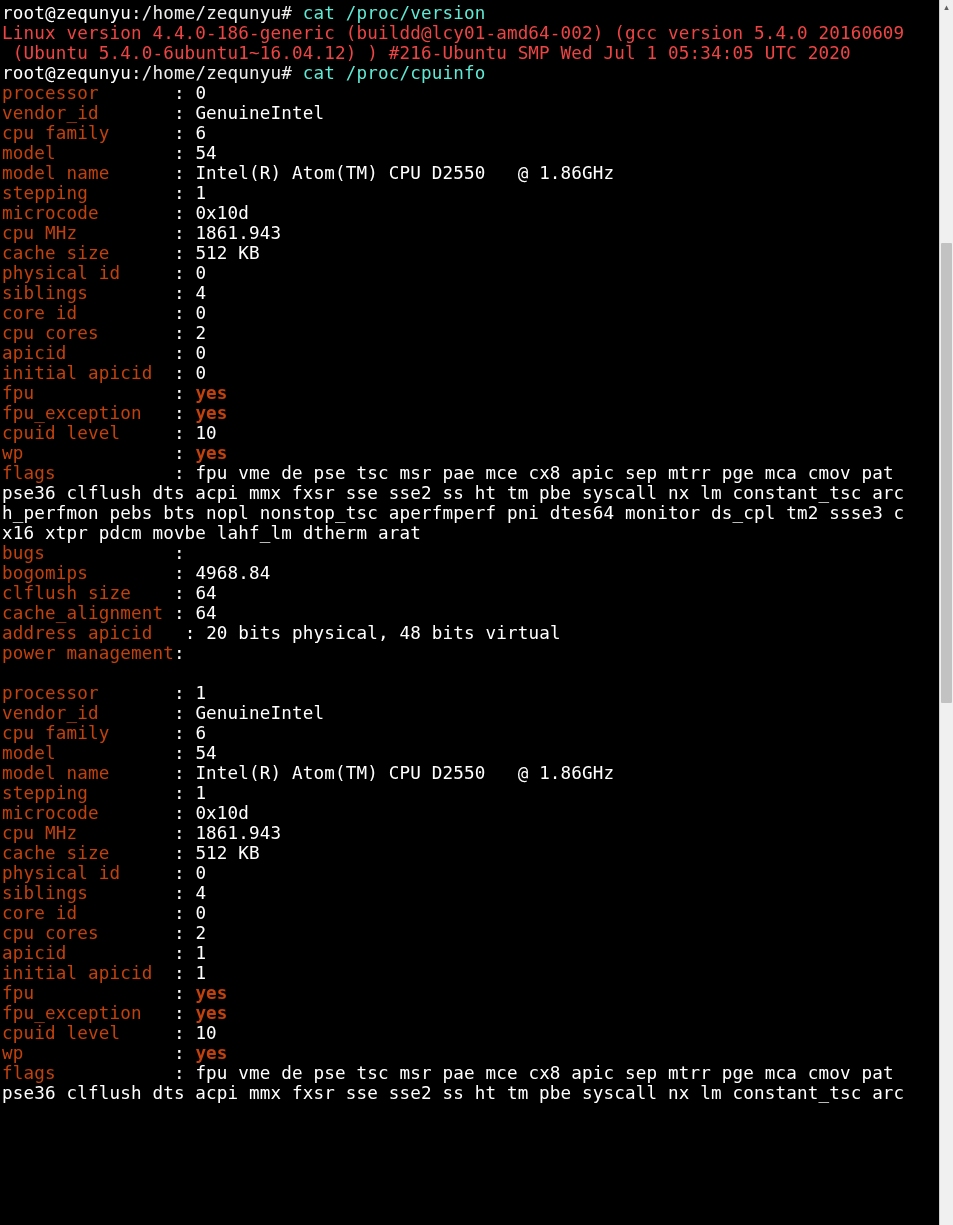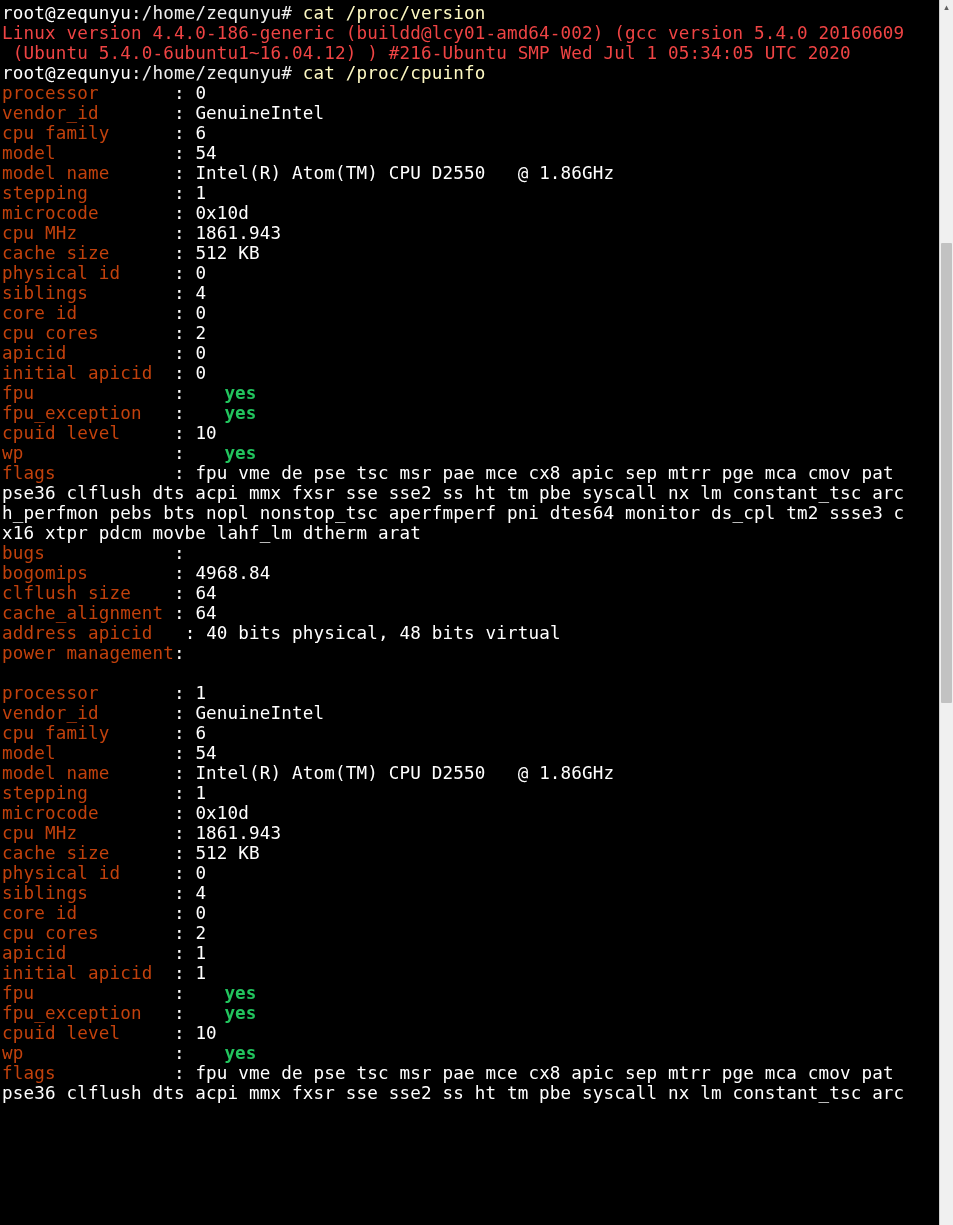--- a/index.html
+++ b/index.html
@@ -60,7 +60,7 @@
     border-radius: 1px;
   }
   .prompt-user { color: #ffffff; font-weight: bold; }
-  .cmd { color: #fef9c3; }
+  .cmd { color: #5eead4; }
   .out { color: #ef4444; }
   .key { color: #c2410c; }
   .sep { color: #ffffff; }

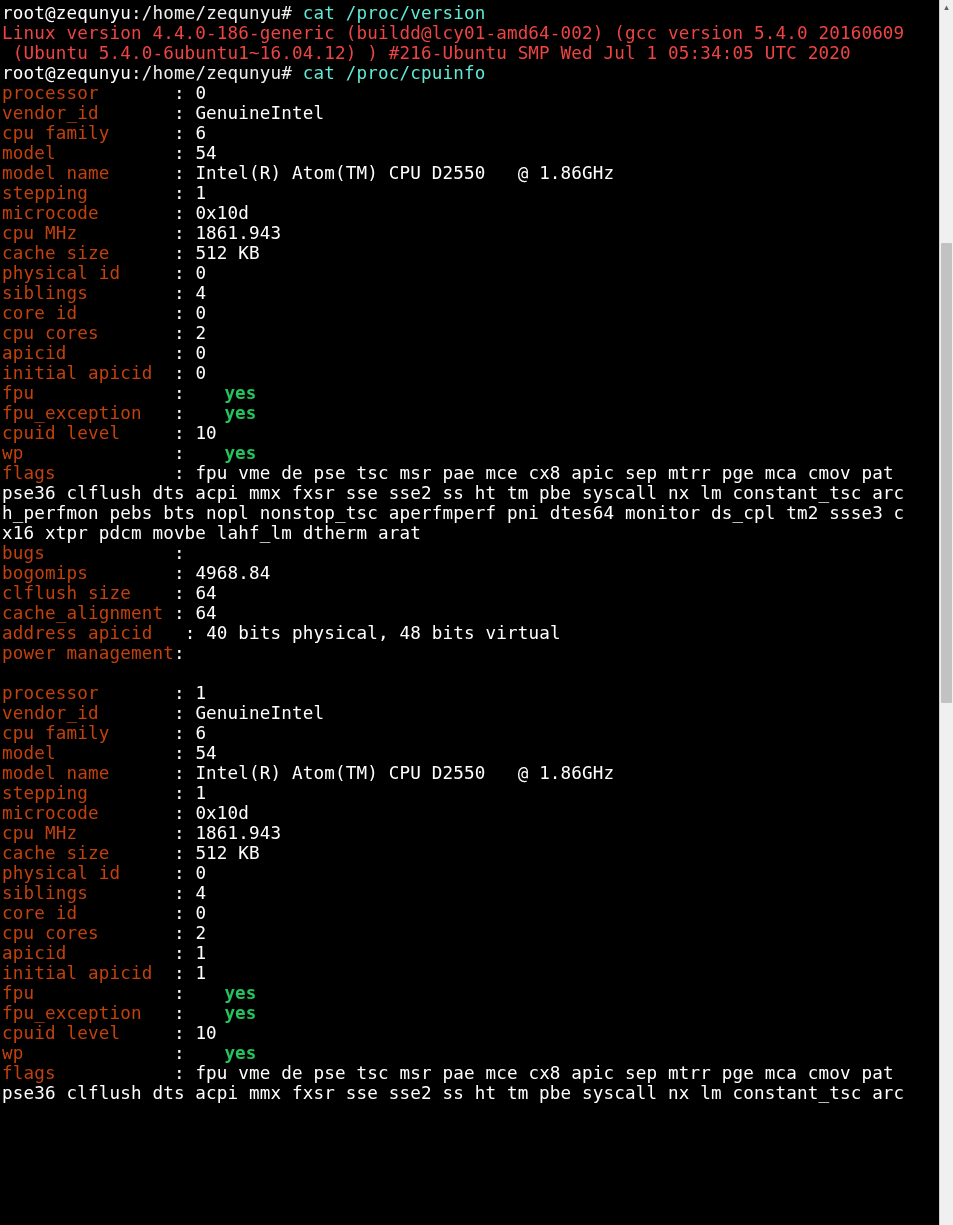--- a/index.html
+++ b/index.html
@@ -65,7 +65,7 @@
   .key { color: #c2410c; }
   .sep { color: #ffffff; }
   .val { color: #ffffff; }
-  .yes { color: #22c55e; font-weight: bold; margin-left: 29px; }
+  .yes { color: #c2410c; font-weight: bold; }
   .bold { font-weight: normal; }
 </style>
 </head>

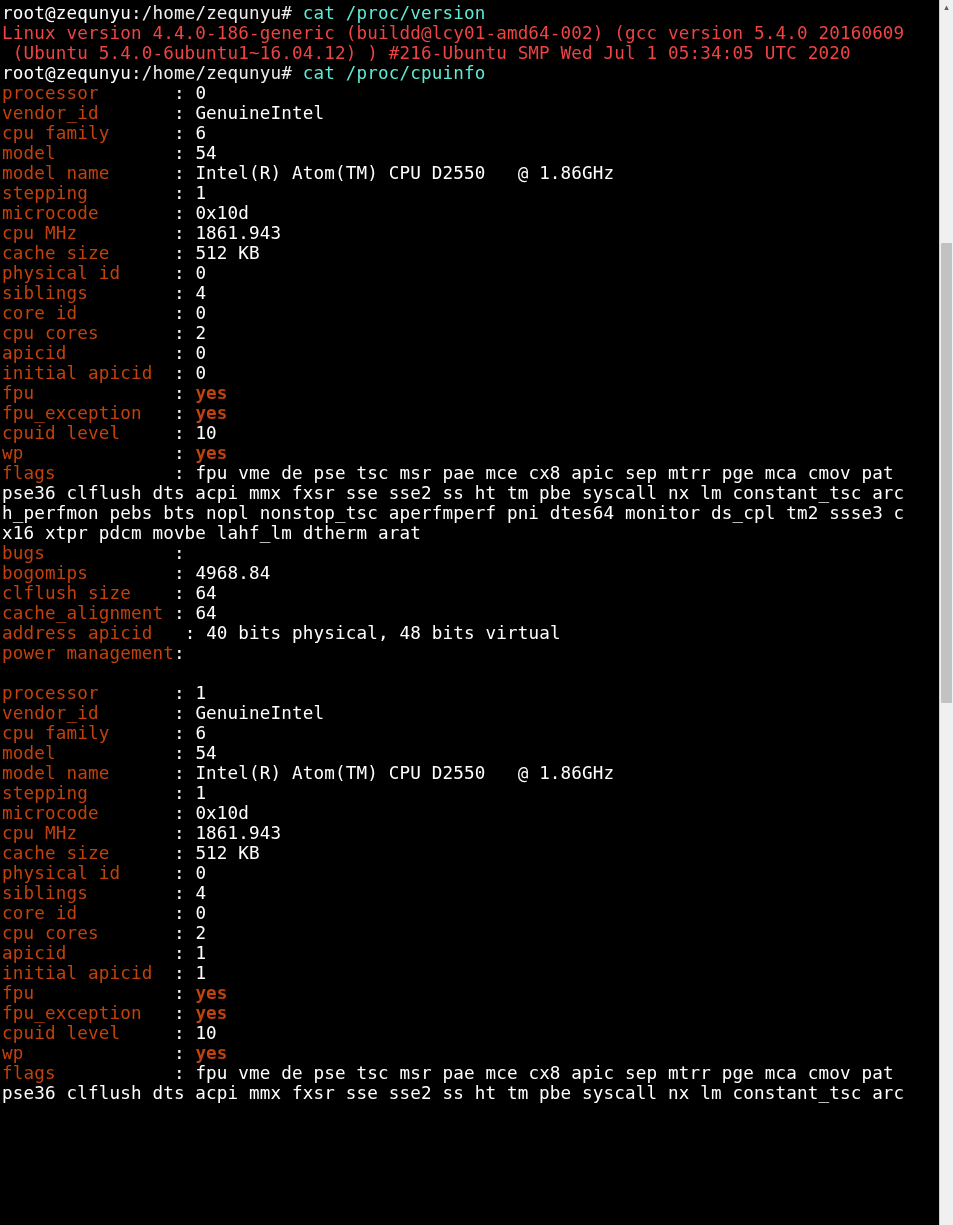--- a/index.html
+++ b/index.html
@@ -103,7 +103,7 @@
 <span class="key">bogomips       </span><span class="sep"> : </span><span class="val">4968.84</span>
 <span class="key">clflush size   </span><span class="sep"> : </span><span class="val">64</span>
 <span class="key">cache_alignment</span><span class="sep"> : </span><span class="val">64</span>
-<span class="key">address apicid  </span><span class="sep"> : </span><span class="val">40 bits physical, 48 bits virtual</span>
+<span class="key">address apicid  </span><span class="sep"> : </span><span class="val">20 bits physical, 48 bits virtual</span>
 <span class="key">power management</span><span class="sep">:</span>
 
 <span class="key">processor      </span><span class="sep"> : </span><span class="val">1</span>

